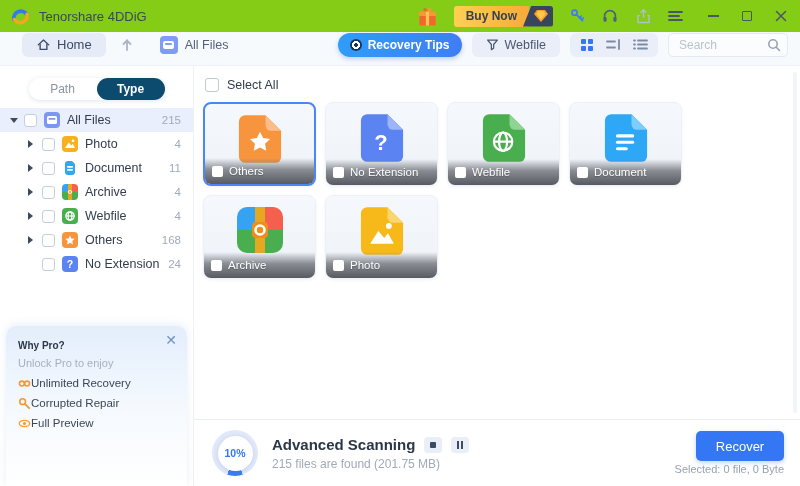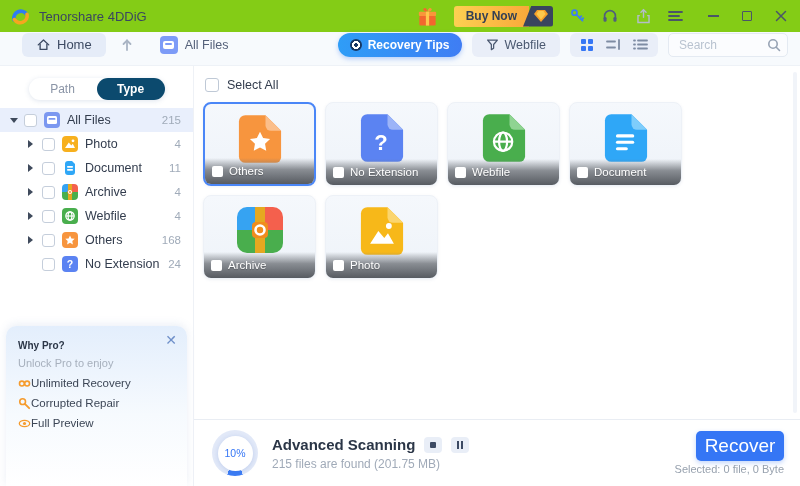--- a/index.html
+++ b/index.html
@@ -86,7 +86,7 @@
   
   .statusbar { flex:0 0 67px; border-top:1px solid #e9edf3; background:#fff; display:flex; align-items:center; padding:0 16px 0 18px; }
   .prog-ring { width:46px; height:46px; border-radius:50%; background:conic-gradient(from 160deg,#3b7cf5 0 11%,#e2e9f8 11% 100%); display:flex; align-items:center; justify-content:center; flex:0 0 46px; }
-  .prog-inner { width:35px; height:35px; border-radius:50%; background:#fff; box-shadow:0 1px 5px rgba(70,110,200,.22); display:flex; align-items:center; justify-content:center; font-size:10.5px; font-weight:normal; color:#3576f5; }
+  .prog-inner { width:35px; height:35px; border-radius:50%; background:#fff; box-shadow:0 1px 5px rgba(70,110,200,.22); display:flex; align-items:center; justify-content:center; font-size:10.5px; font-weight:bold; color:#3576f5; }
   .scan-info { margin-left:14px; }
   .scan-title-row { display:flex; align-items:flex-end; gap:9px; }
   .scan-title { font-size:15px; font-weight:bold; color:#2b3647; }

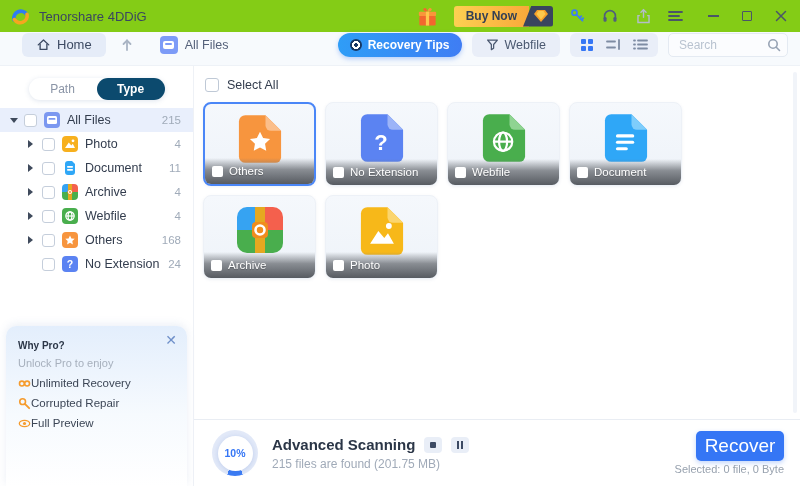--- a/index.html
+++ b/index.html
@@ -96,7 +96,7 @@
   .pause-glyph i { width:2px; height:8px; background:#3c4a63; display:block; }
   .scan-sub { font-size:12px; color:#a0aab8; margin-top:4px; }
   .recover-area { margin-left:auto; display:flex; flex-direction:column; align-items:flex-end; }
-  .recover-btn { width:88px; height:30px; background:#3576f5; color:#fff; font-size:19px; border:none; border-radius:5px; cursor:pointer; font-family:"Liberation Sans",sans-serif; box-shadow:0 2px 5px rgba(53,118,245,.3); }
+  .recover-btn { width:88px; height:30px; background:#3576f5; color:#fff; font-size:13px; border:none; border-radius:5px; cursor:pointer; font-family:"Liberation Sans",sans-serif; box-shadow:0 2px 5px rgba(53,118,245,.3); }
   .selected-info { font-size:11px; color:#97a1ae; margin-top:2px; }
 </style>
 </head>

